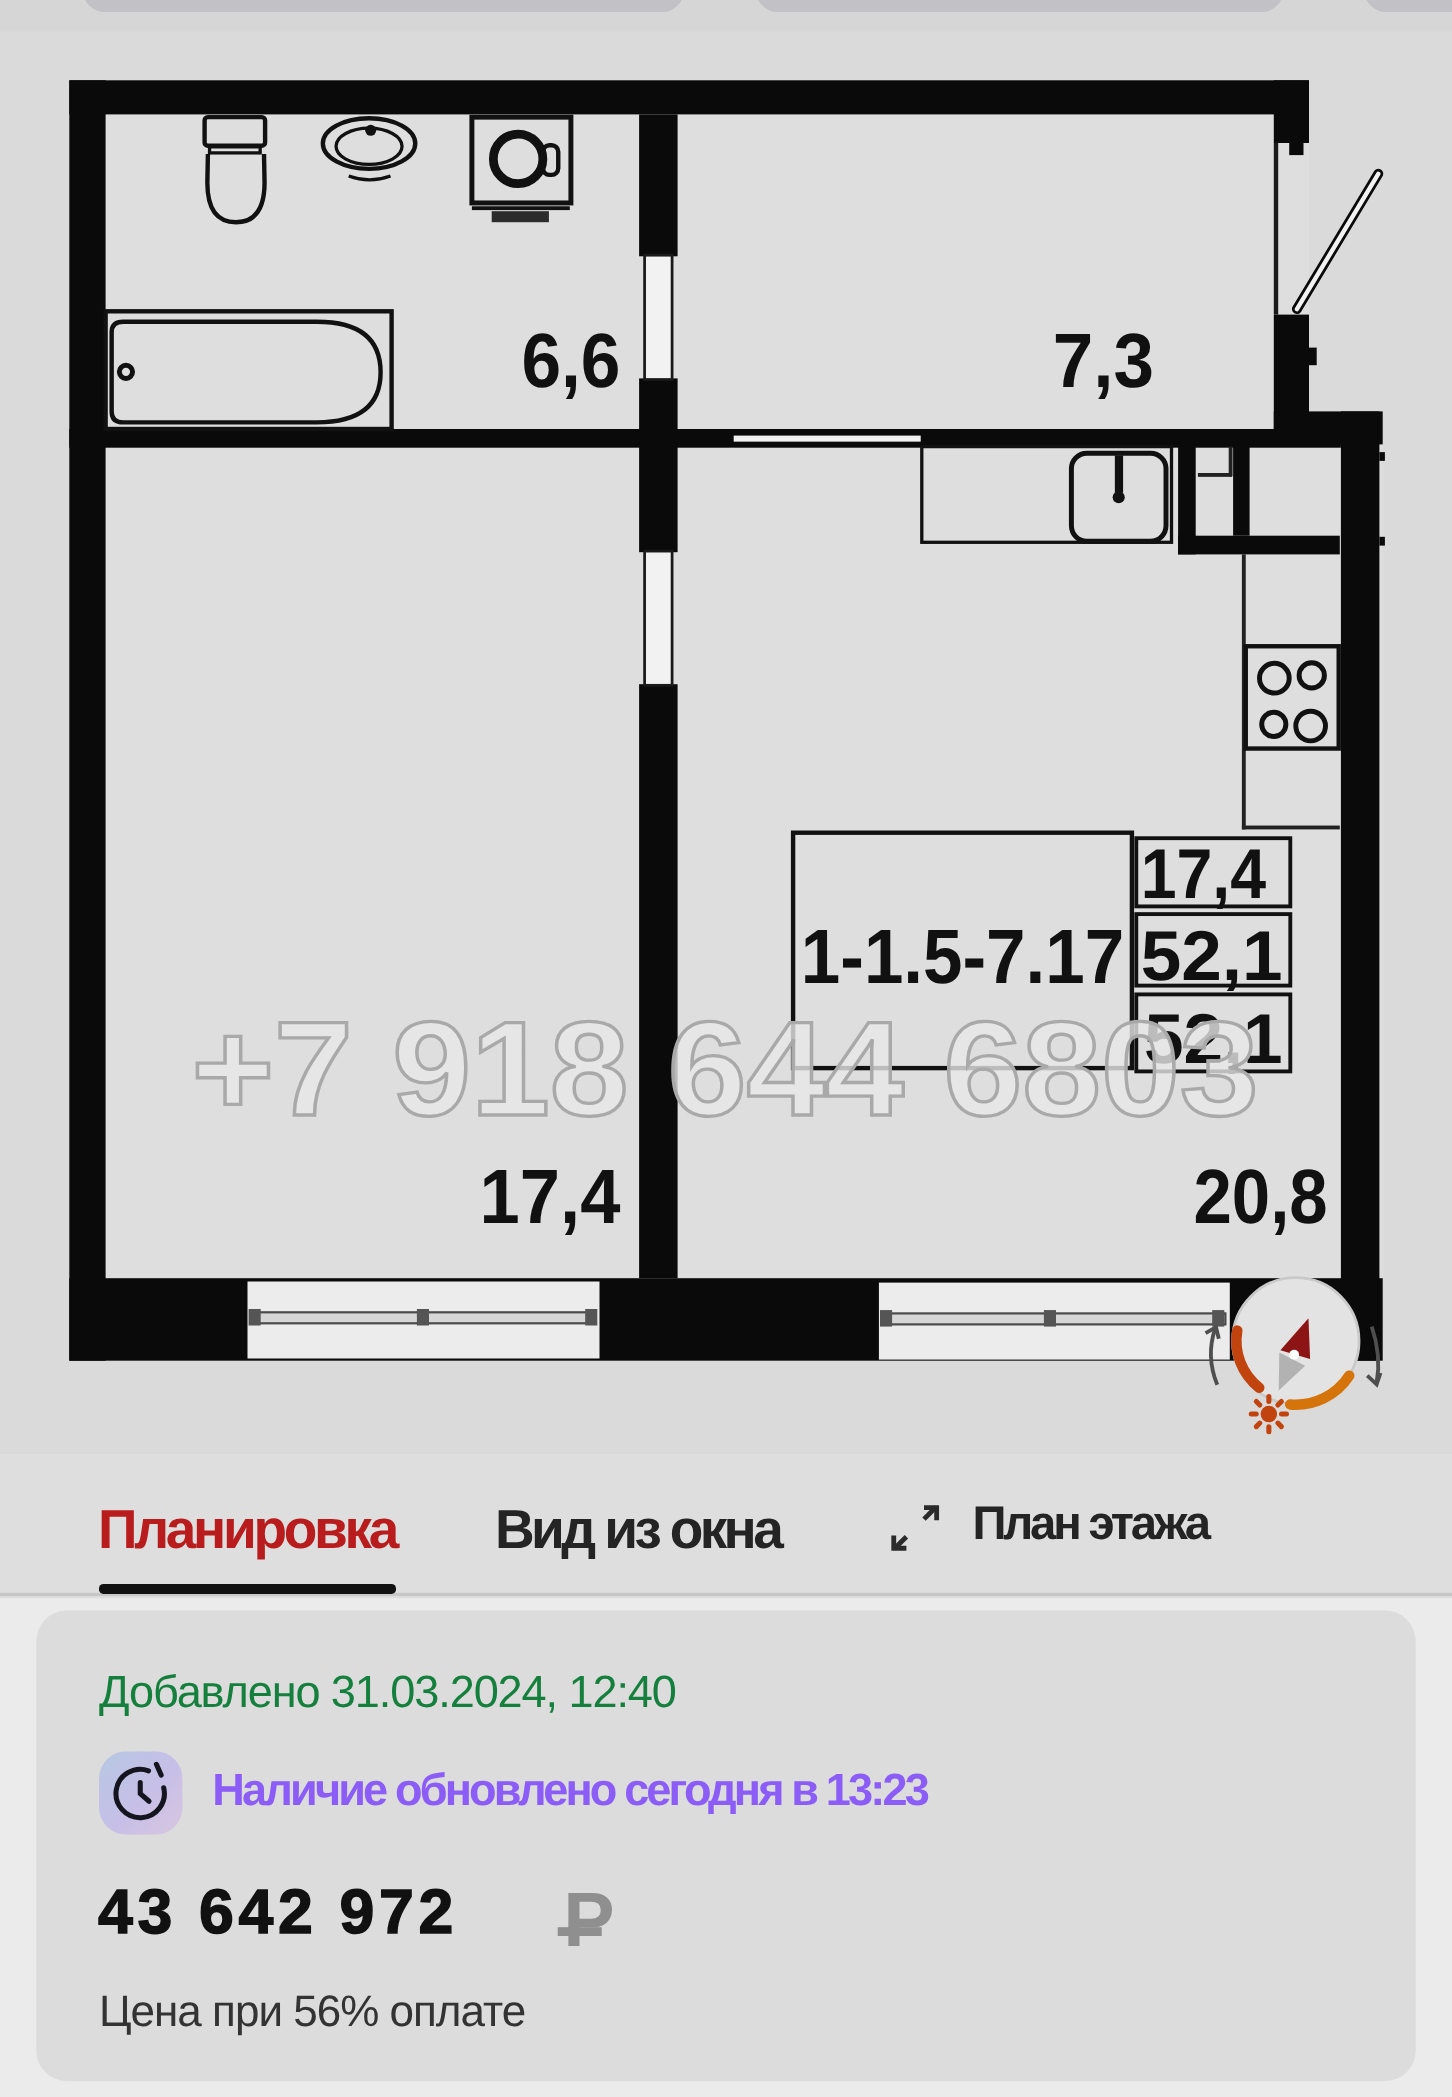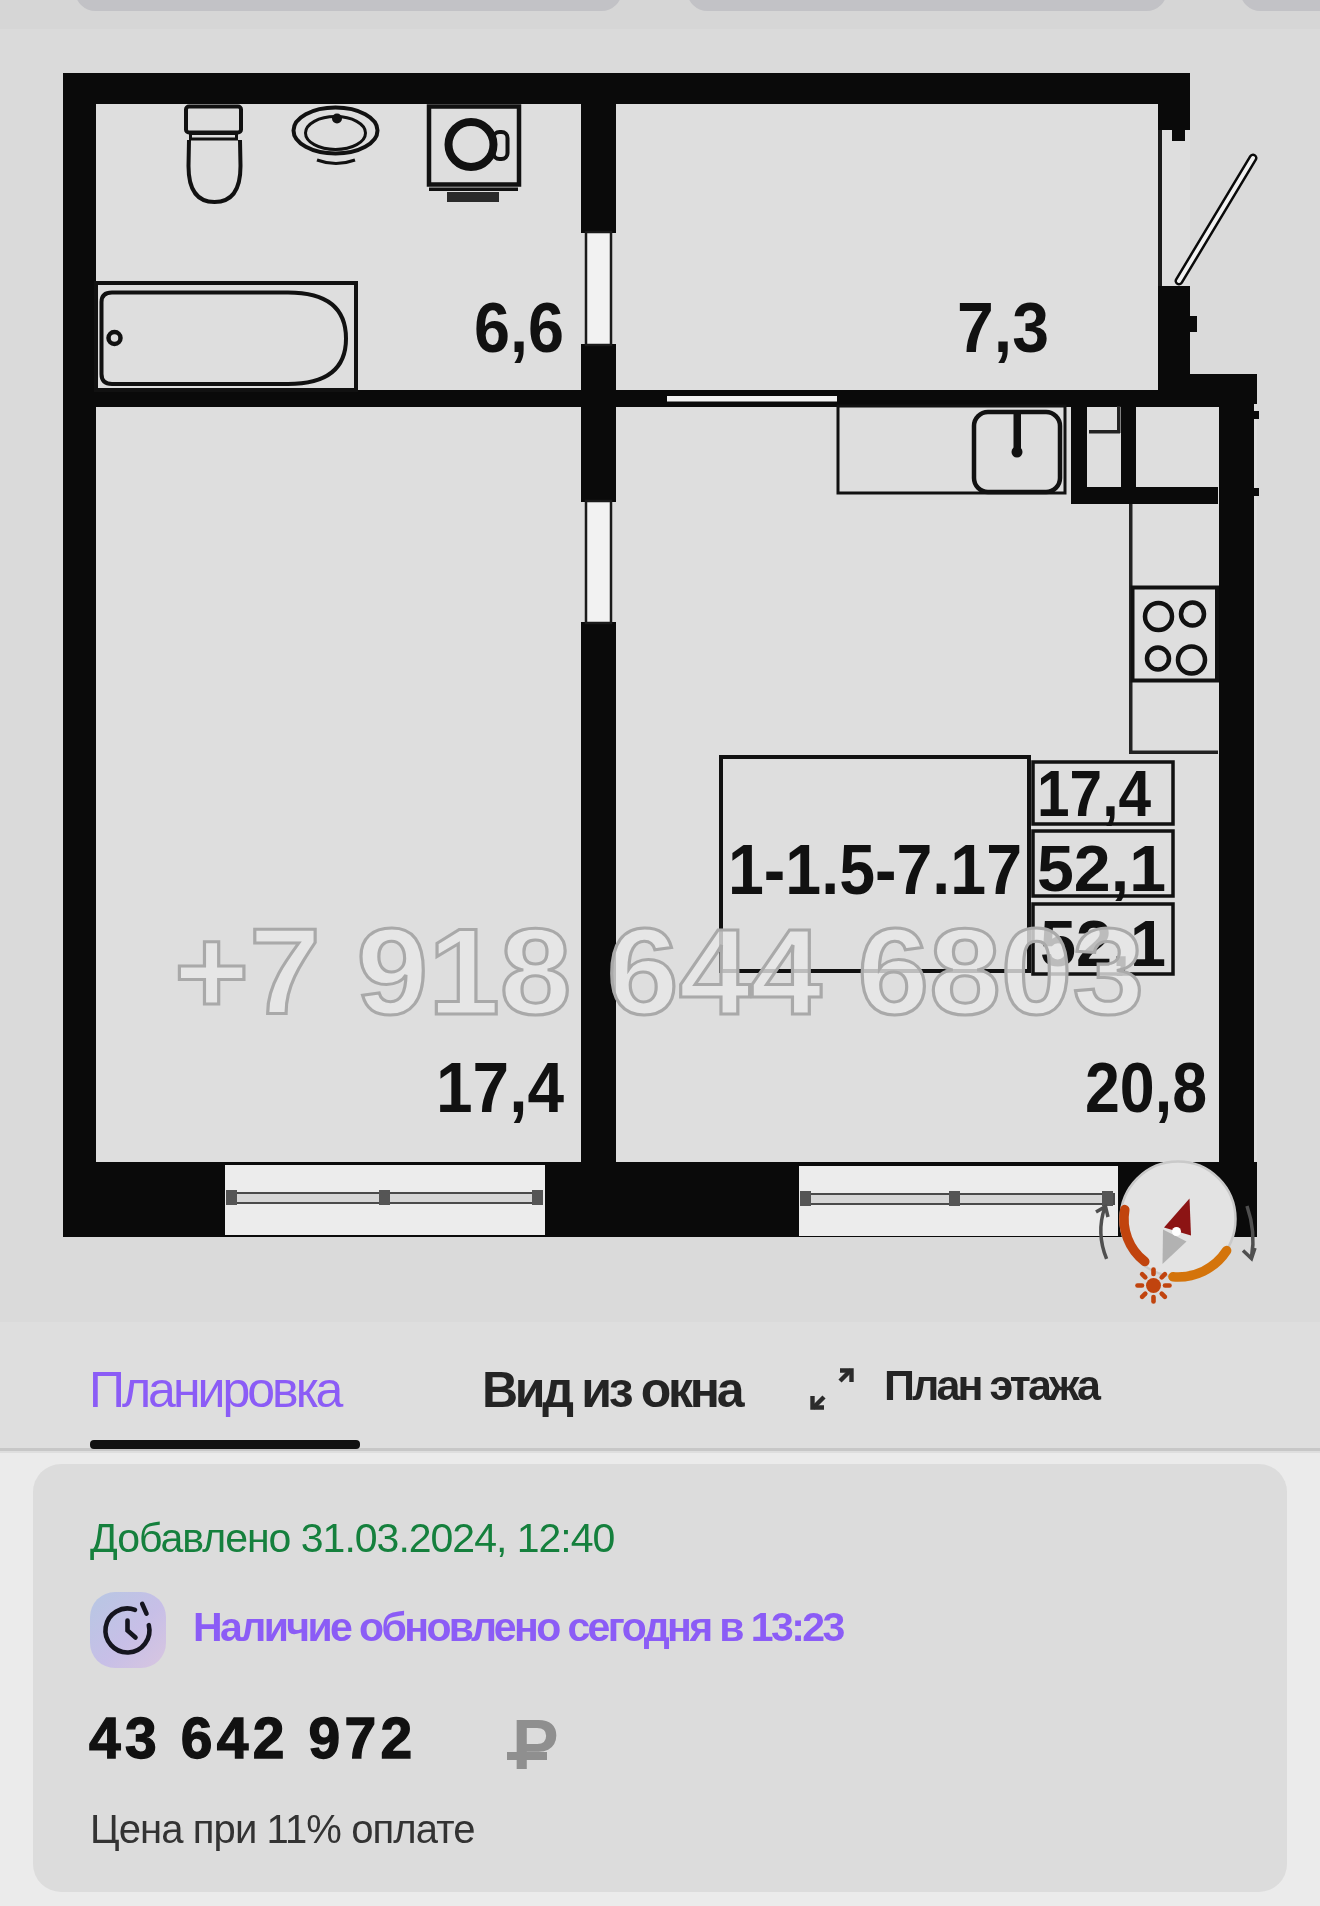--- a/index.html
+++ b/index.html
@@ -201,7 +201,7 @@
 
 <div class="abs" style="left:90px;top:1440px;width:270px;height:9px;background:#111;border-radius:4px;"></div>
 
-<div class="abs" style="left:89px;top:1361px;width:300px;font-size:50px;font-weight:normal;color:#8b5cf6;letter-spacing:-3.0px;">Планировка</div>
+<div class="abs" style="left:89px;top:1361px;width:300px;font-size:50px;font-weight:bold;color:#b91c1c;letter-spacing:-3.0px;">Планировка</div>
 
 <div class="abs" style="left:450px;top:1361px;width:300px;font-size:50px;font-weight:bold;color:#242424;letter-spacing:-3.3px;margin-left:32px;">Вид из окна</div>
 

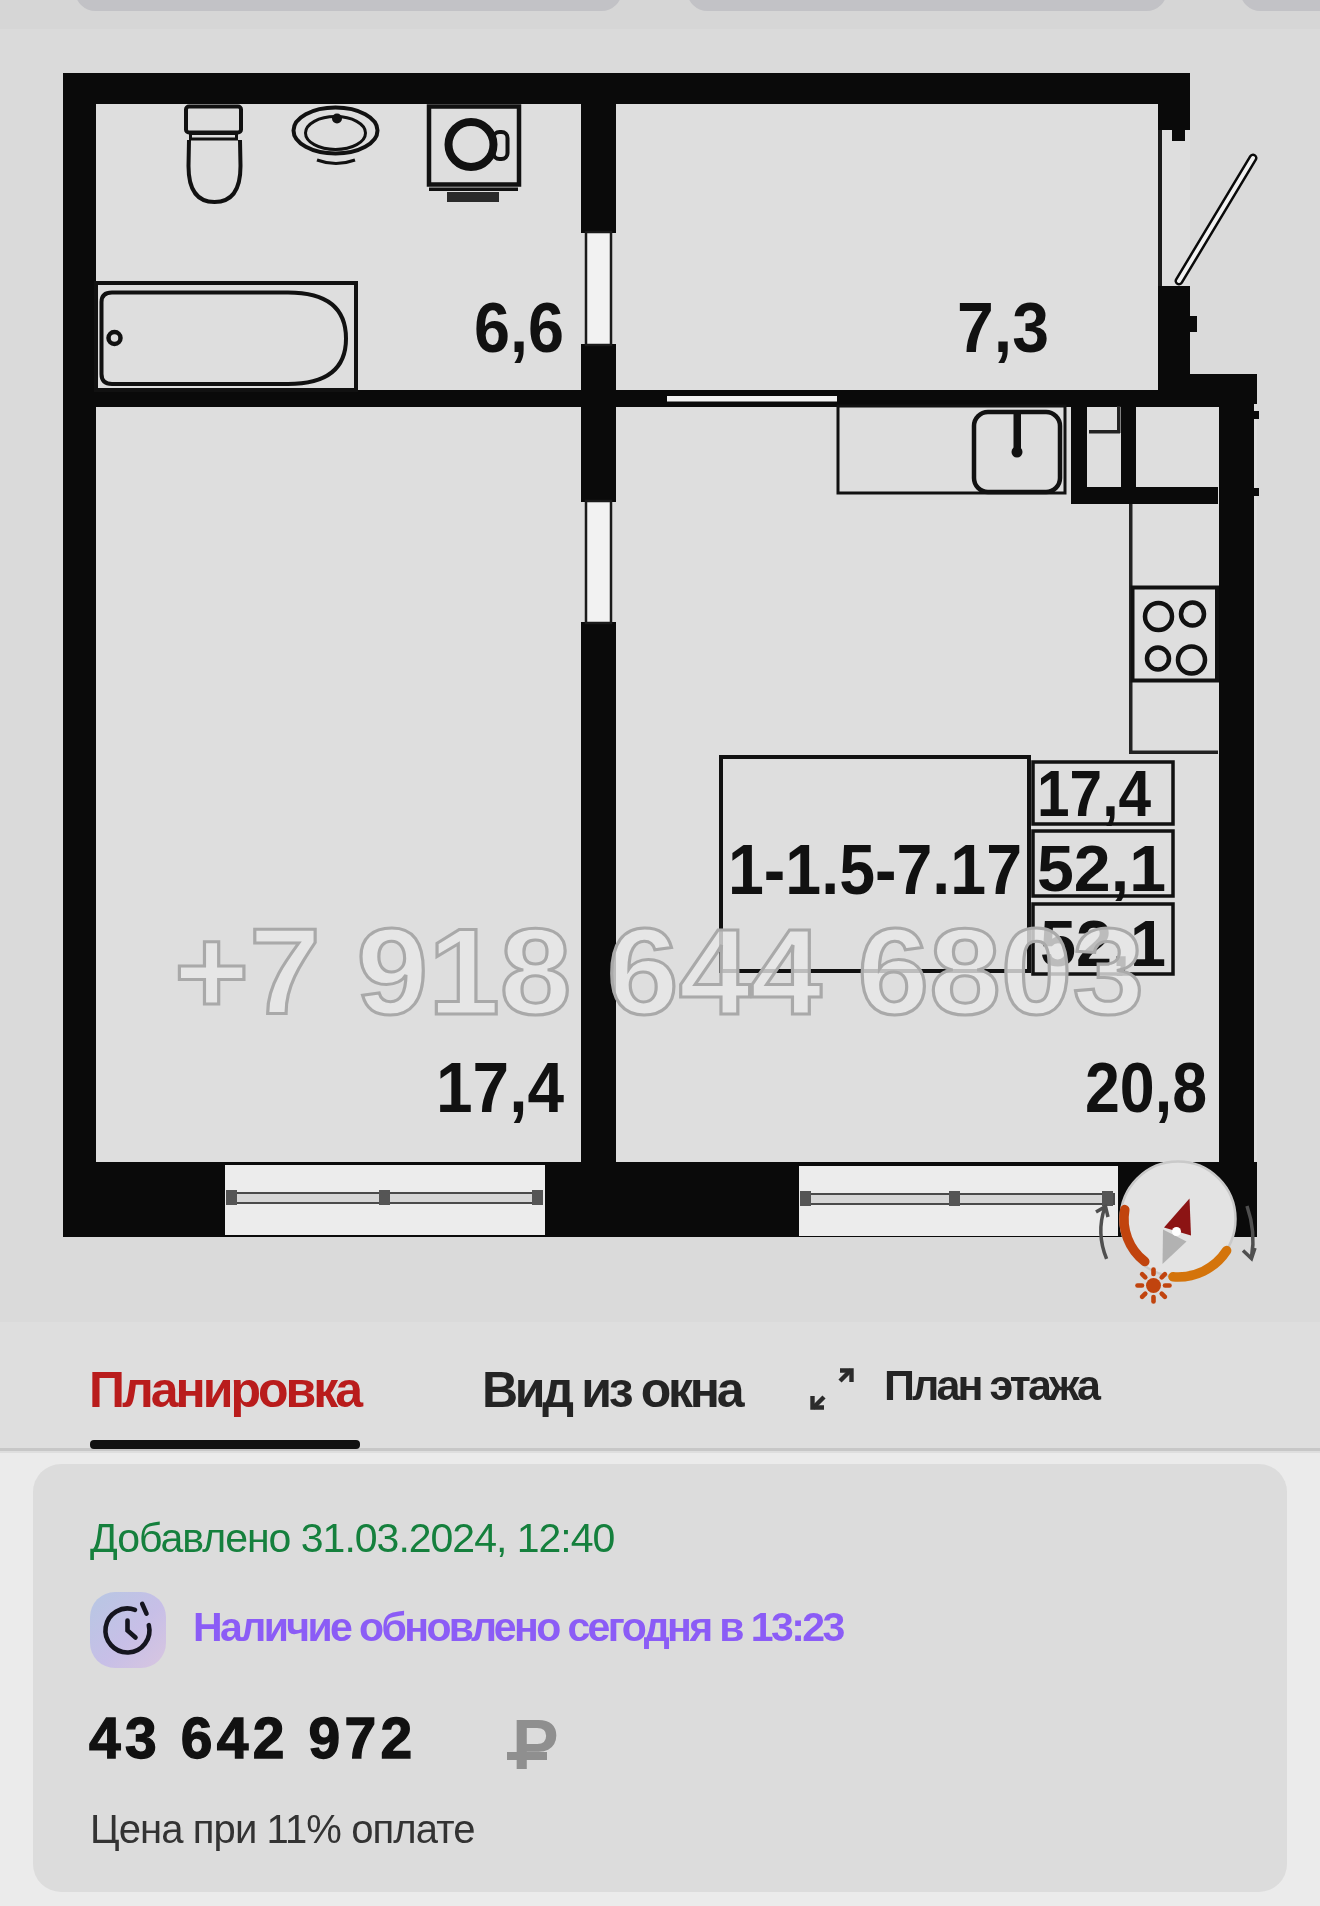--- a/index.html
+++ b/index.html
@@ -203,7 +203,7 @@
 
 <div class="abs" style="left:89px;top:1361px;width:300px;font-size:50px;font-weight:bold;color:#b91c1c;letter-spacing:-3.0px;">Планировка</div>
 
-<div class="abs" style="left:450px;top:1361px;width:300px;font-size:50px;font-weight:bold;color:#242424;letter-spacing:-3.3px;margin-left:32px;">Вид из окна</div>
+<div class="abs" style="left:450px;top:1361px;width:300px;font-size:50px;font-weight:bold;color:#242424;letter-spacing:-3.3px;">Вид из окна</div>
 
 <svg class="abs" style="left:806px;top:1363px;" width="52" height="52" viewBox="0 0 52 52">
   <g stroke="#2b2b2b" stroke-width="4.4" fill="none">

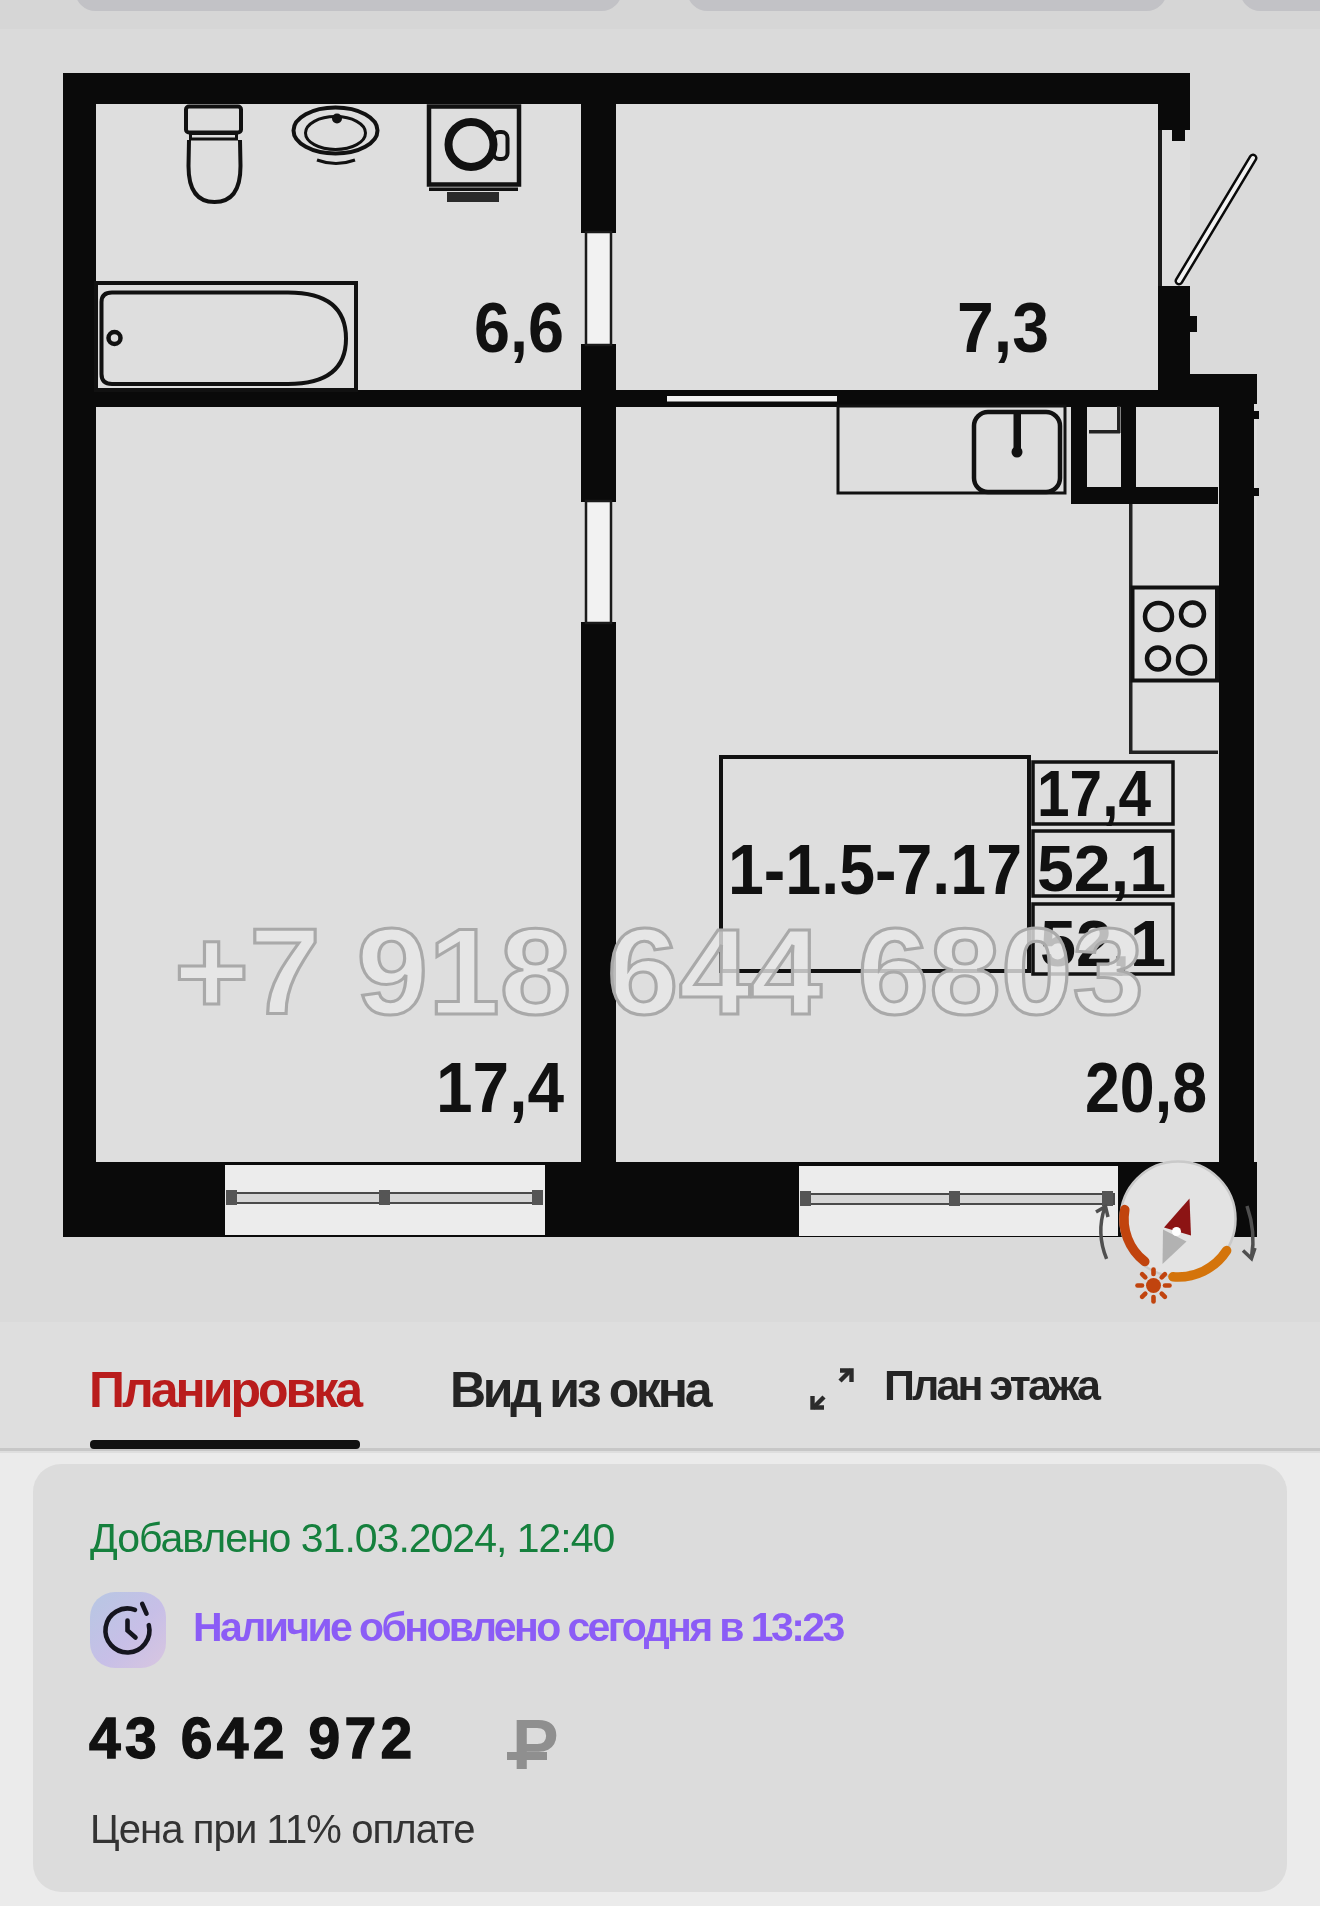--- a/index.html
+++ b/index.html
@@ -243,6 +243,6 @@
 <div class="abs" style="left:512px;top:1705px;font-size:70px;font-weight:bold;color:#8f8f8f;">Р</div>
 <div class="abs" style="left:507px;top:1752px;width:40px;height:8px;background:#8f8f8f;"></div>
 
-<div class="abs" style="left:90px;top:1807px;font-size:40px;font-weight:500;color:#333;letter-spacing:-0.9px;">Цена при 11% оплате</div>
+<div class="abs" style="left:90px;top:1807px;font-size:40px;font-weight:500;color:#333;letter-spacing:-0.9px;">Цена при 56% оплате</div>
 
 </body></html>

